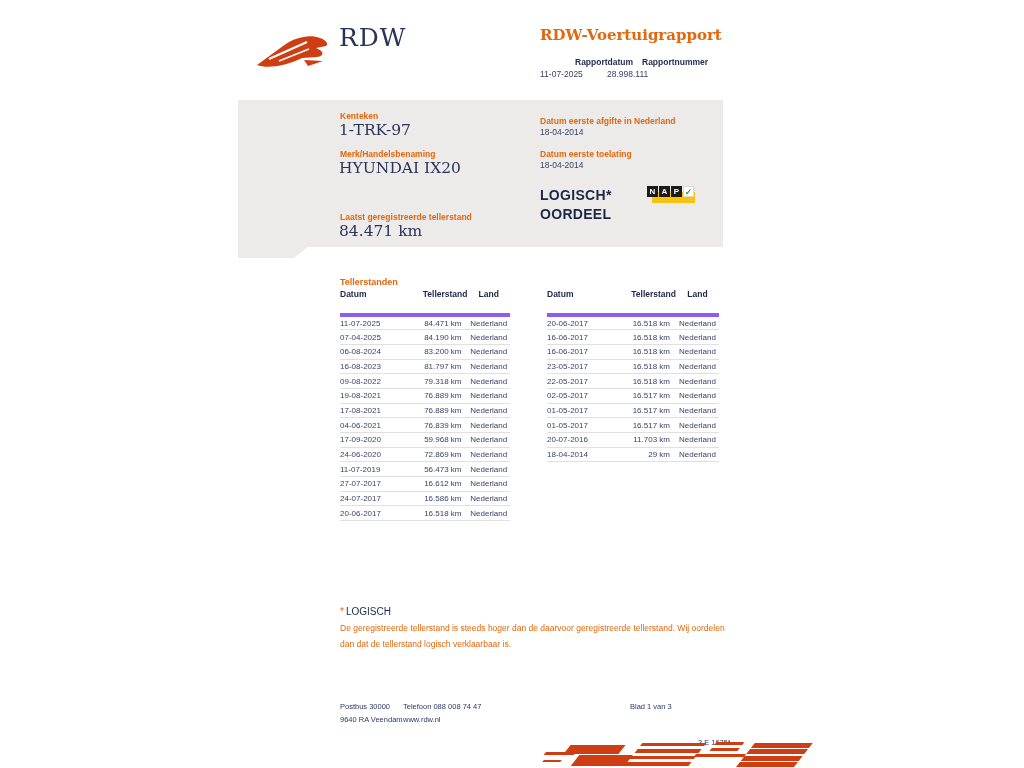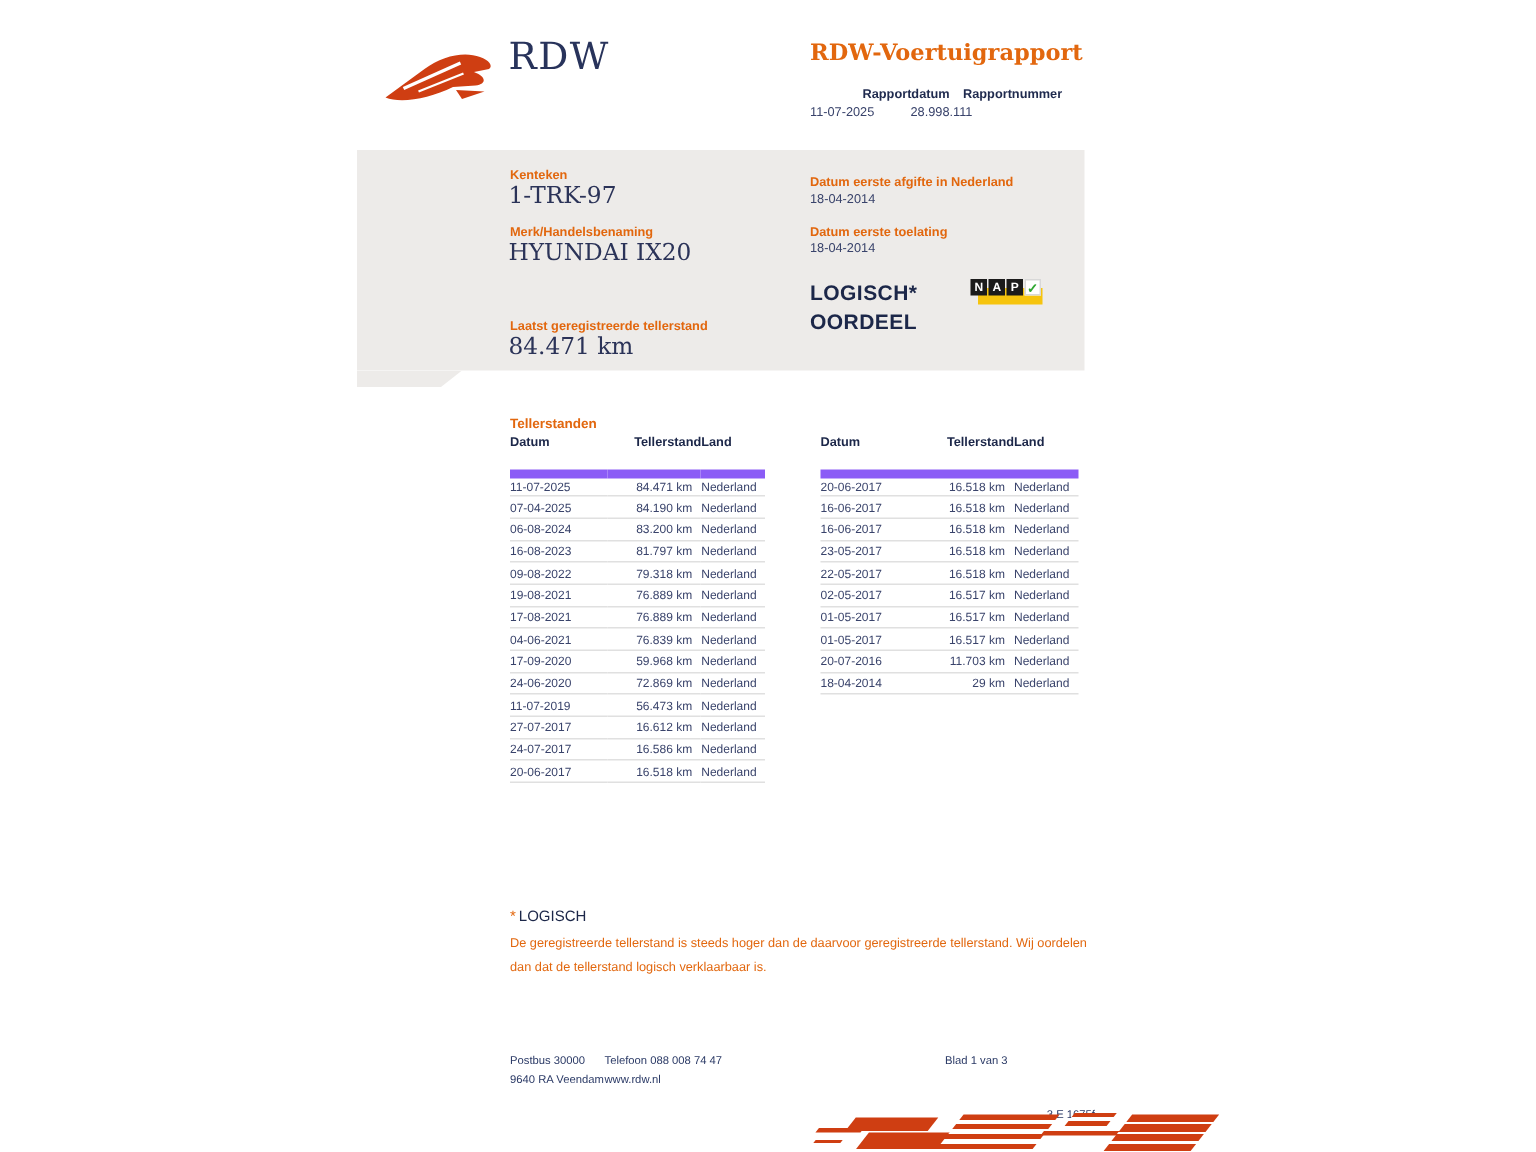--- a/index.html
+++ b/index.html
@@ -44,7 +44,7 @@
   .tbl { border-collapse:collapse; table-layout:fixed; }
   .tbl-left  { left:340px; top:289px; width:170px; }
   .tbl-right { left:547px; top:289px; width:172px; }
-  .tbl th { font-size:8.5px; font-weight:bold; color:#1c2749; border-bottom:6px solid #8b5cf6;
+  .tbl th { font-size:8.5px; font-weight:bold; color:#1c2749; border-bottom:4px solid #8b5cf6;
             height:13px; vertical-align:bottom; padding-bottom:14px; }
   .tbl td { font-size:8px; color:#39436b; height:14.7px; border-bottom:1px solid #e0e0e0;
             vertical-align:middle; }

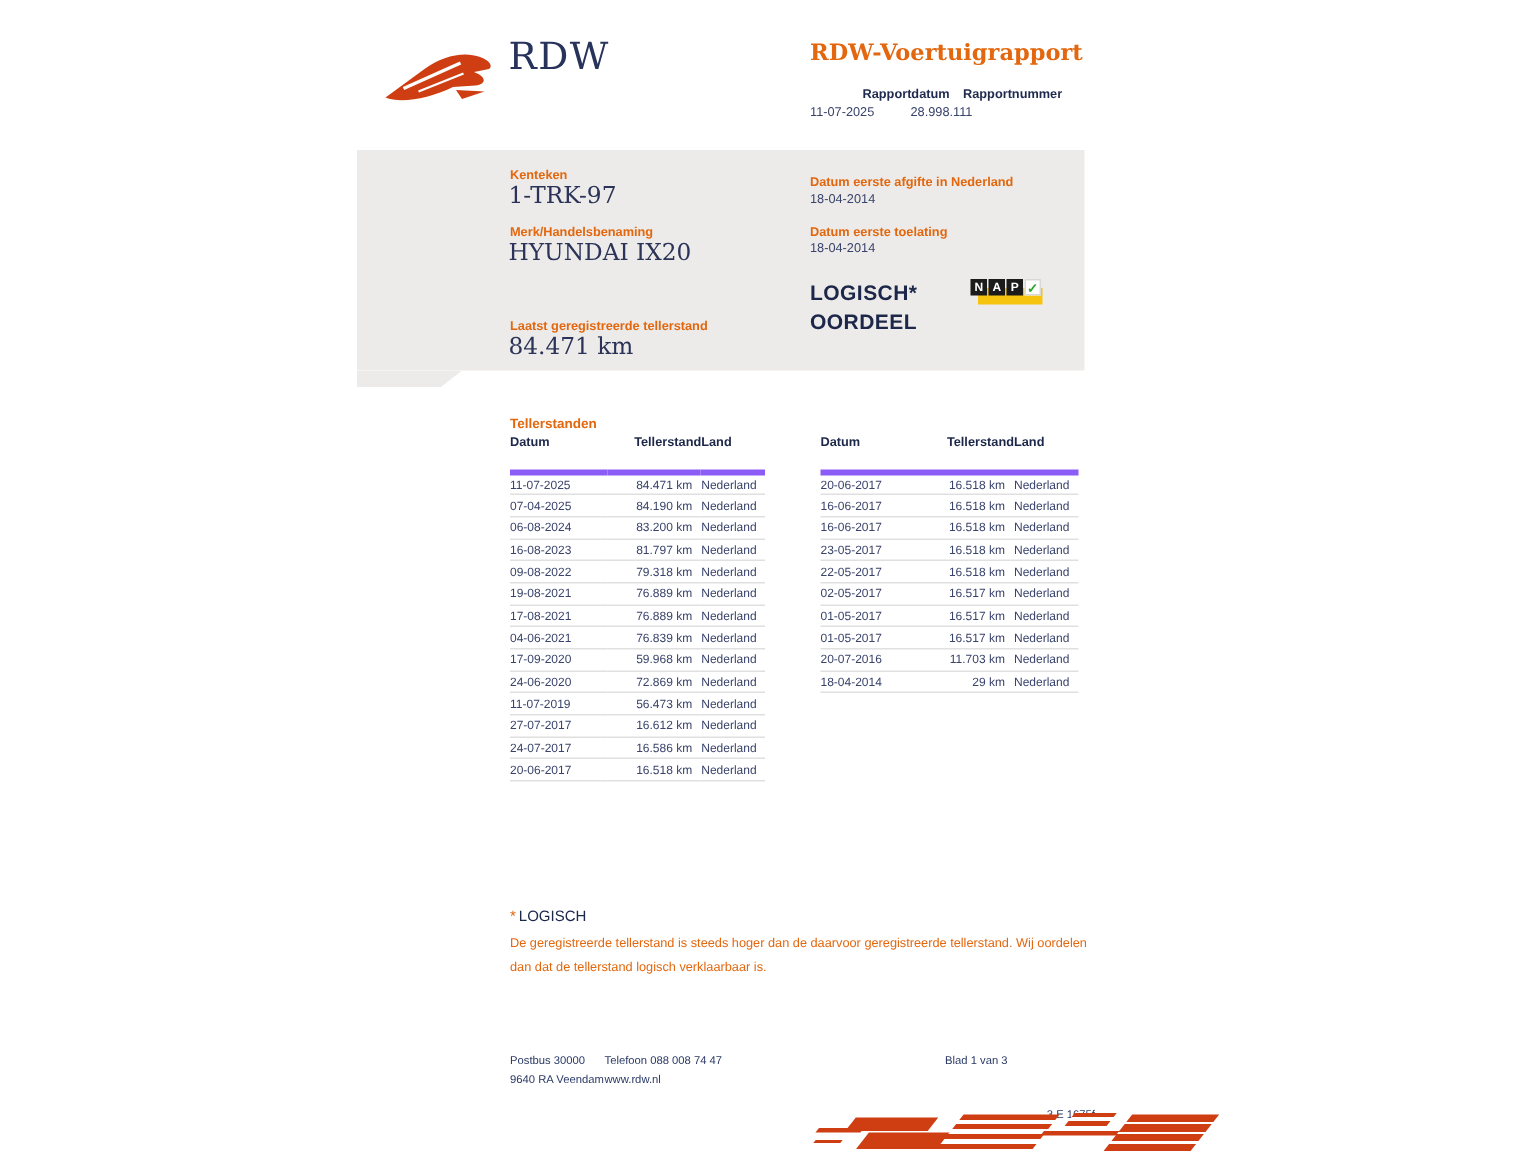--- a/index.html
+++ b/index.html
@@ -51,7 +51,7 @@
   .tbl th:nth-child(1), .tbl td:nth-child(1) { text-align:left; width:38%; }
   .tbl th:nth-child(2), .tbl td:nth-child(2) { text-align:right; width:37%; }
   .tbl td:nth-child(2) { padding-right:6px; }
-  .tbl th:nth-child(3), .tbl td:nth-child(3) { text-align:left; width:25%; }
+  .tbl th:nth-child(3), .tbl td:nth-child(3) { text-align:center; width:25%; }
 
   
   .exp-title { left:340px; top:606px; font-size:10px; font-weight:normal; color:#1c2749; }

